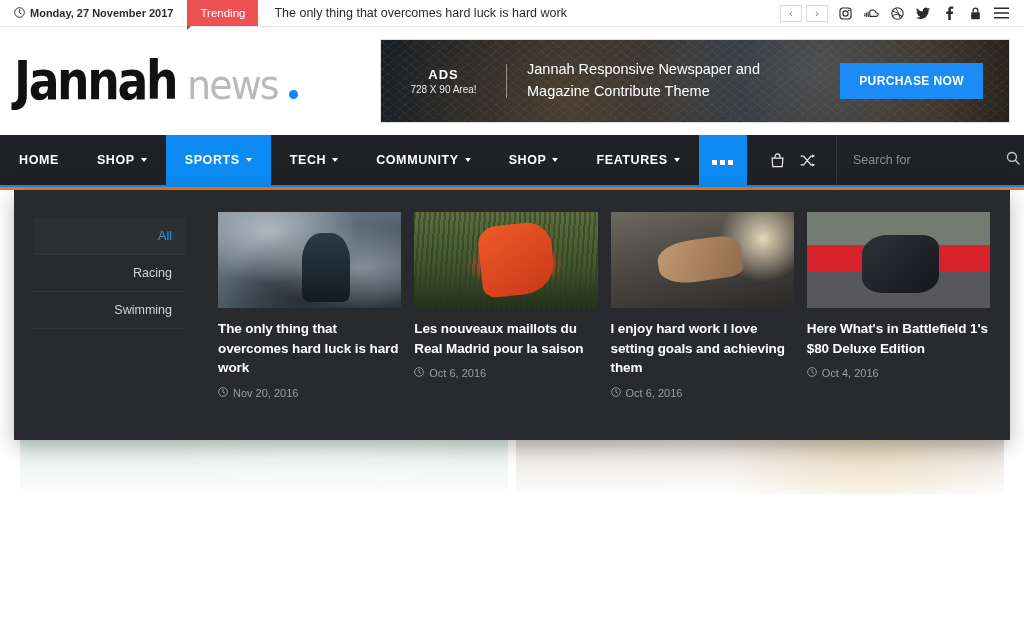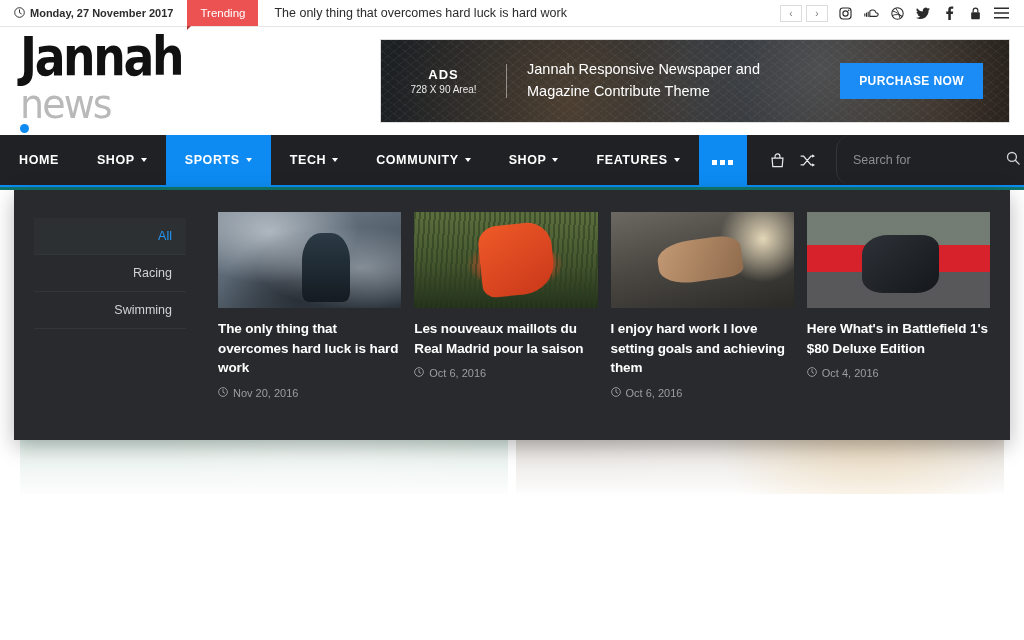--- a/index.html
+++ b/index.html
@@ -8,7 +8,7 @@
     font-family: "Liberation Sans", sans-serif;
     background: #ffffff; overflow: hidden;
   }
-  .page { position: relative; width: 1024px; height: 506px; background:#0f766e; }
+  .page { position: relative; width: 1024px; height: 506px; background:#f97316; }
 
   
   .topbar {

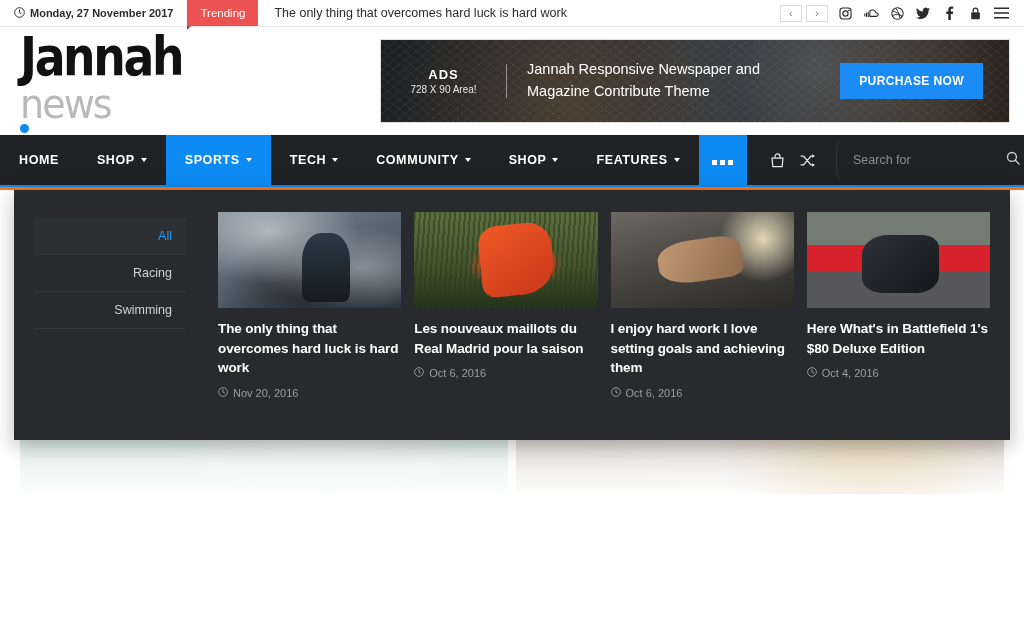--- a/index.html
+++ b/index.html
@@ -41,7 +41,7 @@
 
   
   .logorow { height:108px; display:flex; align-items:center; padding:0 14px; background:#fff; }
-  .logo { display:flex; align-items:baseline; user-select:none;flex-direction:column; }
+  .logo { display:flex; align-items:baseline; user-select:none; }
   .logo .j {
     font-family:"DejaVu Sans", sans-serif; font-weight:bold; font-size:54px;
     color:#111; letter-spacing:-2.5px; line-height:1;

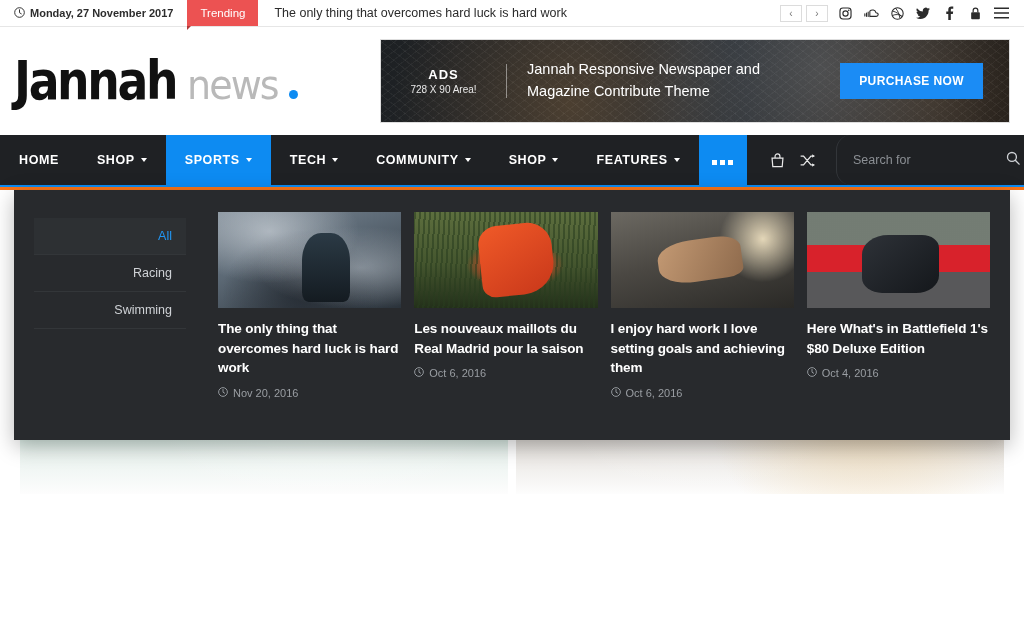--- a/index.html
+++ b/index.html
@@ -99,7 +99,7 @@
   .nav-ico { width:30px; display:flex; align-items:center; justify-content:center; color:#e8e8e8; cursor:pointer; }
   .nav-search {
     display:flex; align-items:center; width:188px; margin-left:14px;
-    border-left:1px solid #33363a; padding-left:16px; padding-right:4px;border-radius:15px;
+    border-left:1px solid #33363a; padding-left:16px; padding-right:4px;
   }
   .nav-search input {
     background:transparent; border:none; outline:none; color:#fff;

